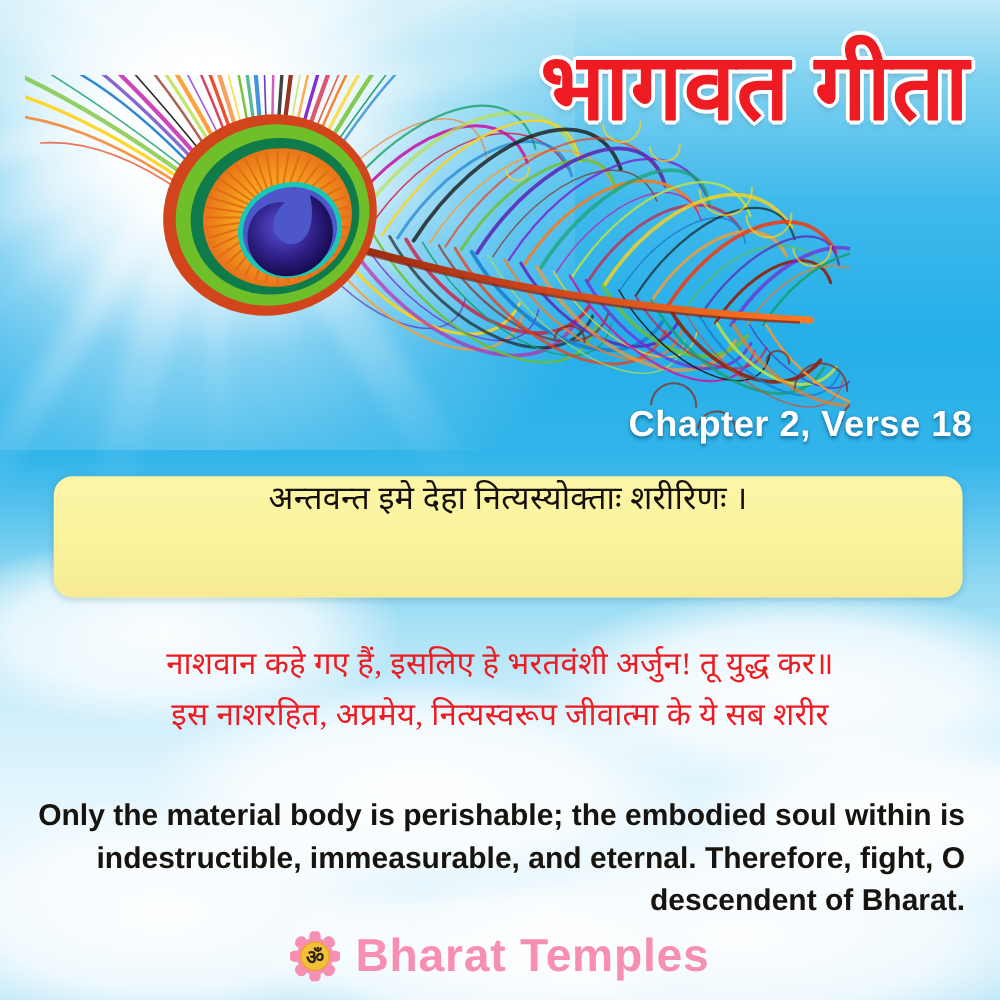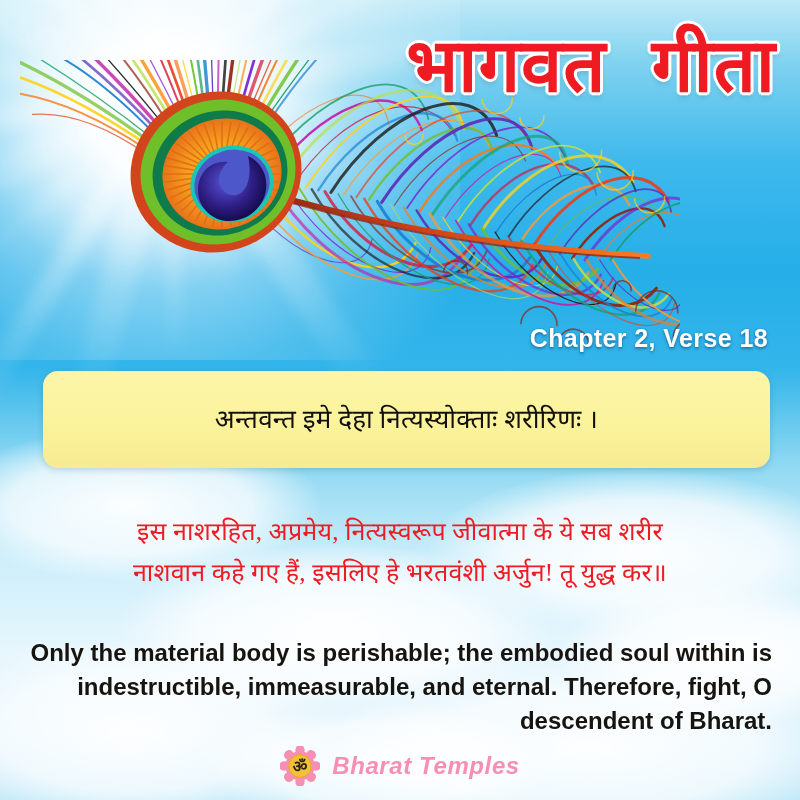--- a/index.html
+++ b/index.html
@@ -55,7 +55,7 @@
   
   .title{
     position:absolute;right:24px;top:34px;
-    font-family:Liberation Mono, monospace;
+    font-family:Liberation Serif, serif;
     font-size:74px;font-weight:700;
     color:#ef1b22;
     letter-spacing:1px;

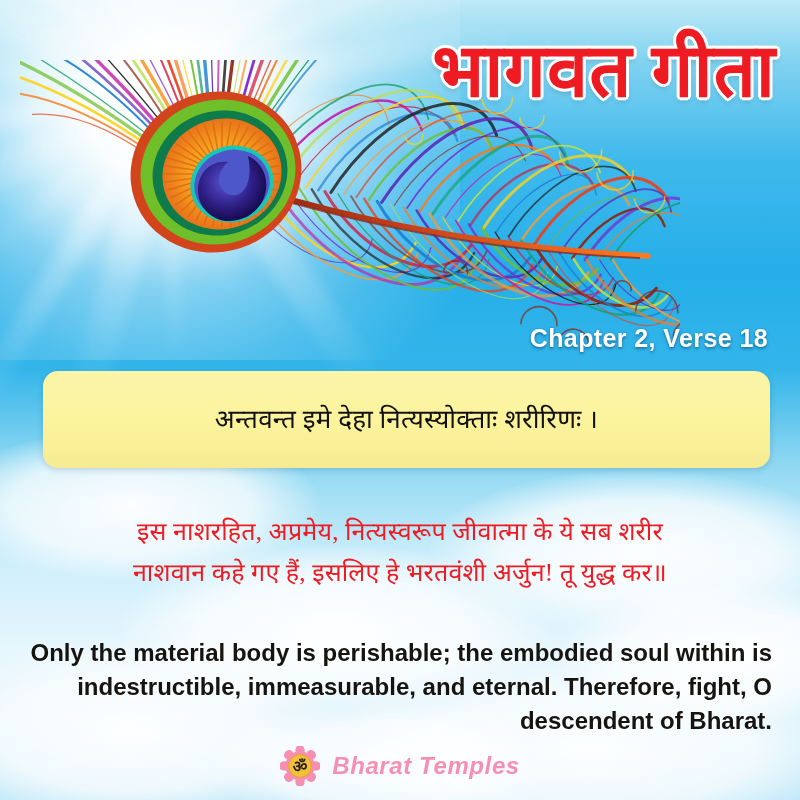--- a/index.html
+++ b/index.html
@@ -72,8 +72,8 @@
 
   
   .chapter{
-    position:absolute;right:32px;top:324px;
-    font-size:25px;font-weight:700;color:#ffffff;
+    position:absolute;right:22px;top:324px;
+    font-size:29px;font-weight:700;color:#ffffff;
     letter-spacing:.4px;
     text-shadow:0 2px 3px rgba(0,60,95,.45), 0 0 2px rgba(0,70,110,.35);
     white-space:nowrap;

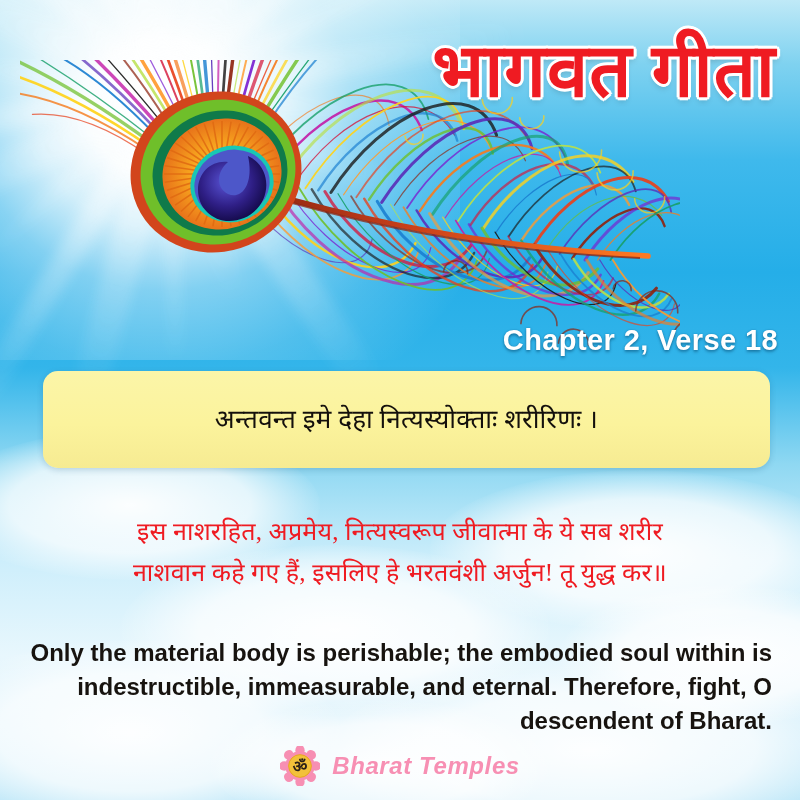--- a/index.html
+++ b/index.html
@@ -81,11 +81,11 @@
 
   
   .shloka-box{
-    position:absolute;left:43px;top:371px;width:727px;height:97px;
+    position:absolute;left:43px;top:381px;width:727px;height:97px;
     background:linear-gradient(to bottom,#fbf5a8 0%,#fbf39c 55%,#f6eb92 100%);
     border-radius:15px;
     box-shadow:0 2px 6px rgba(0,70,110,.20);
-    display:flex;flex-direction:column;align-items:center;justify-content:center;
+    display:flex;flex-direction:column;align-items:center;justify-content:space-between;
   }
   .shloka-line{
     font-family:"Liberation Serif",serif;

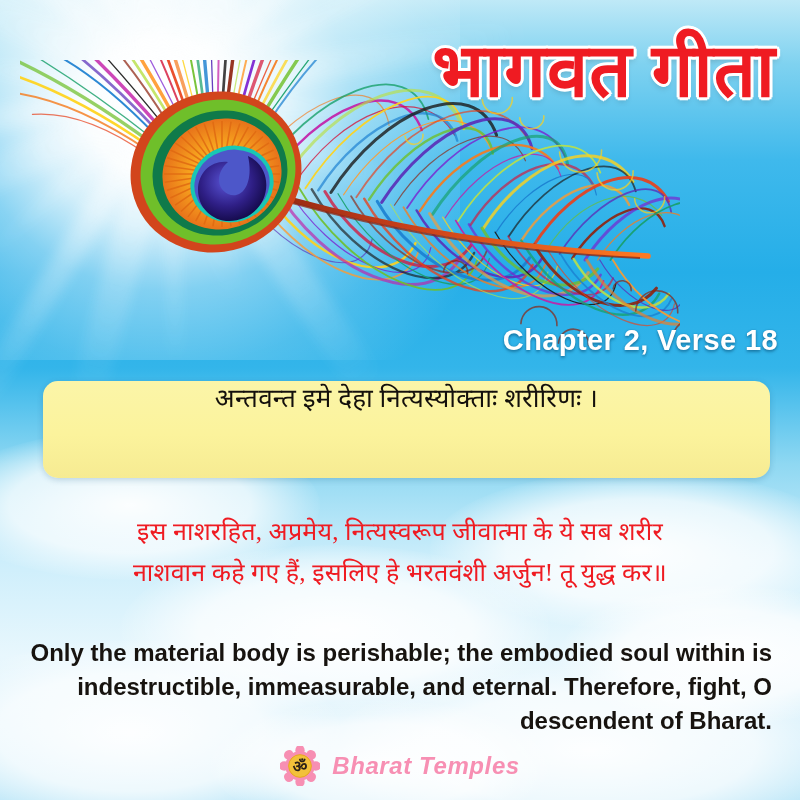--- a/index.html
+++ b/index.html
@@ -358,8 +358,8 @@
   </div>
 
   <div class="hindi">
+    <div class="hindi-line">नाशवान कहे गए हैं, इसलिए हे भरतवंशी अर्जुन! तू युद्ध कर॥</div>
     <div class="hindi-line">इस नाशरहित, अप्रमेय, नित्यस्वरूप जीवात्मा के ये सब शरीर</div>
-    <div class="hindi-line">नाशवान कहे गए हैं, इसलिए हे भरतवंशी अर्जुन! तू युद्ध कर॥</div>
   </div>
 
   <div class="english">Only the material body is perishable; the embodied soul within is indestructible, immeasurable, and eternal. Therefore, fight, O descendent of Bharat.</div>

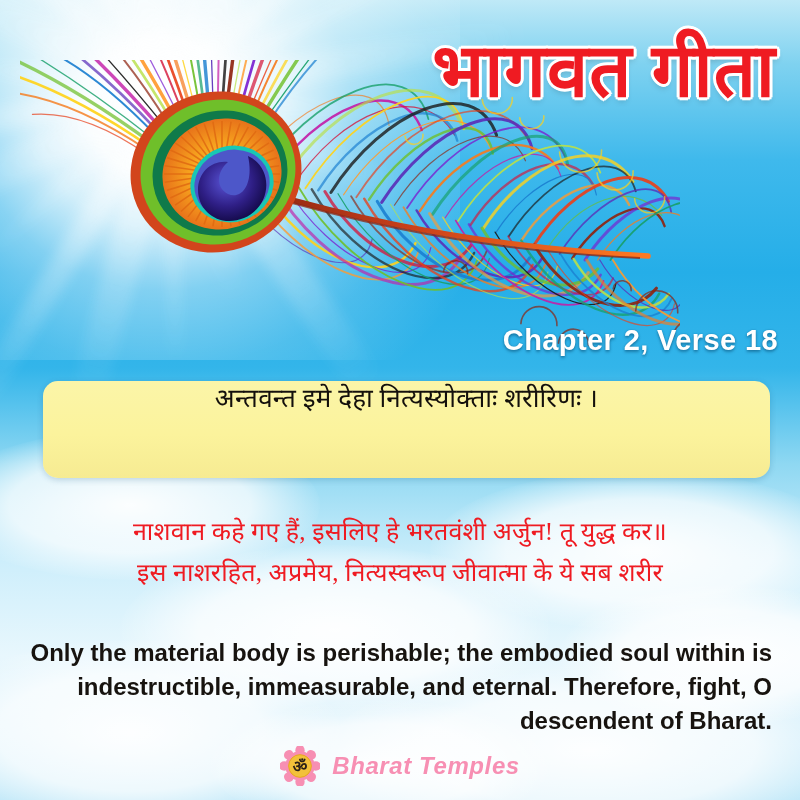--- a/index.html
+++ b/index.html
@@ -118,7 +118,7 @@
     display:flex;align-items:center;justify-content:center;gap:12px;
   }
   .brand-text{
-    font-size:24px;font-weight:700;color:#f78fb3;letter-spacing:.6px;font-style:italic;
+    font-size:37px;font-weight:700;color:#f78fb3;letter-spacing:.6px;
   }
   .brand-mark{width:40px;height:40px;display:block;}
 </style>

